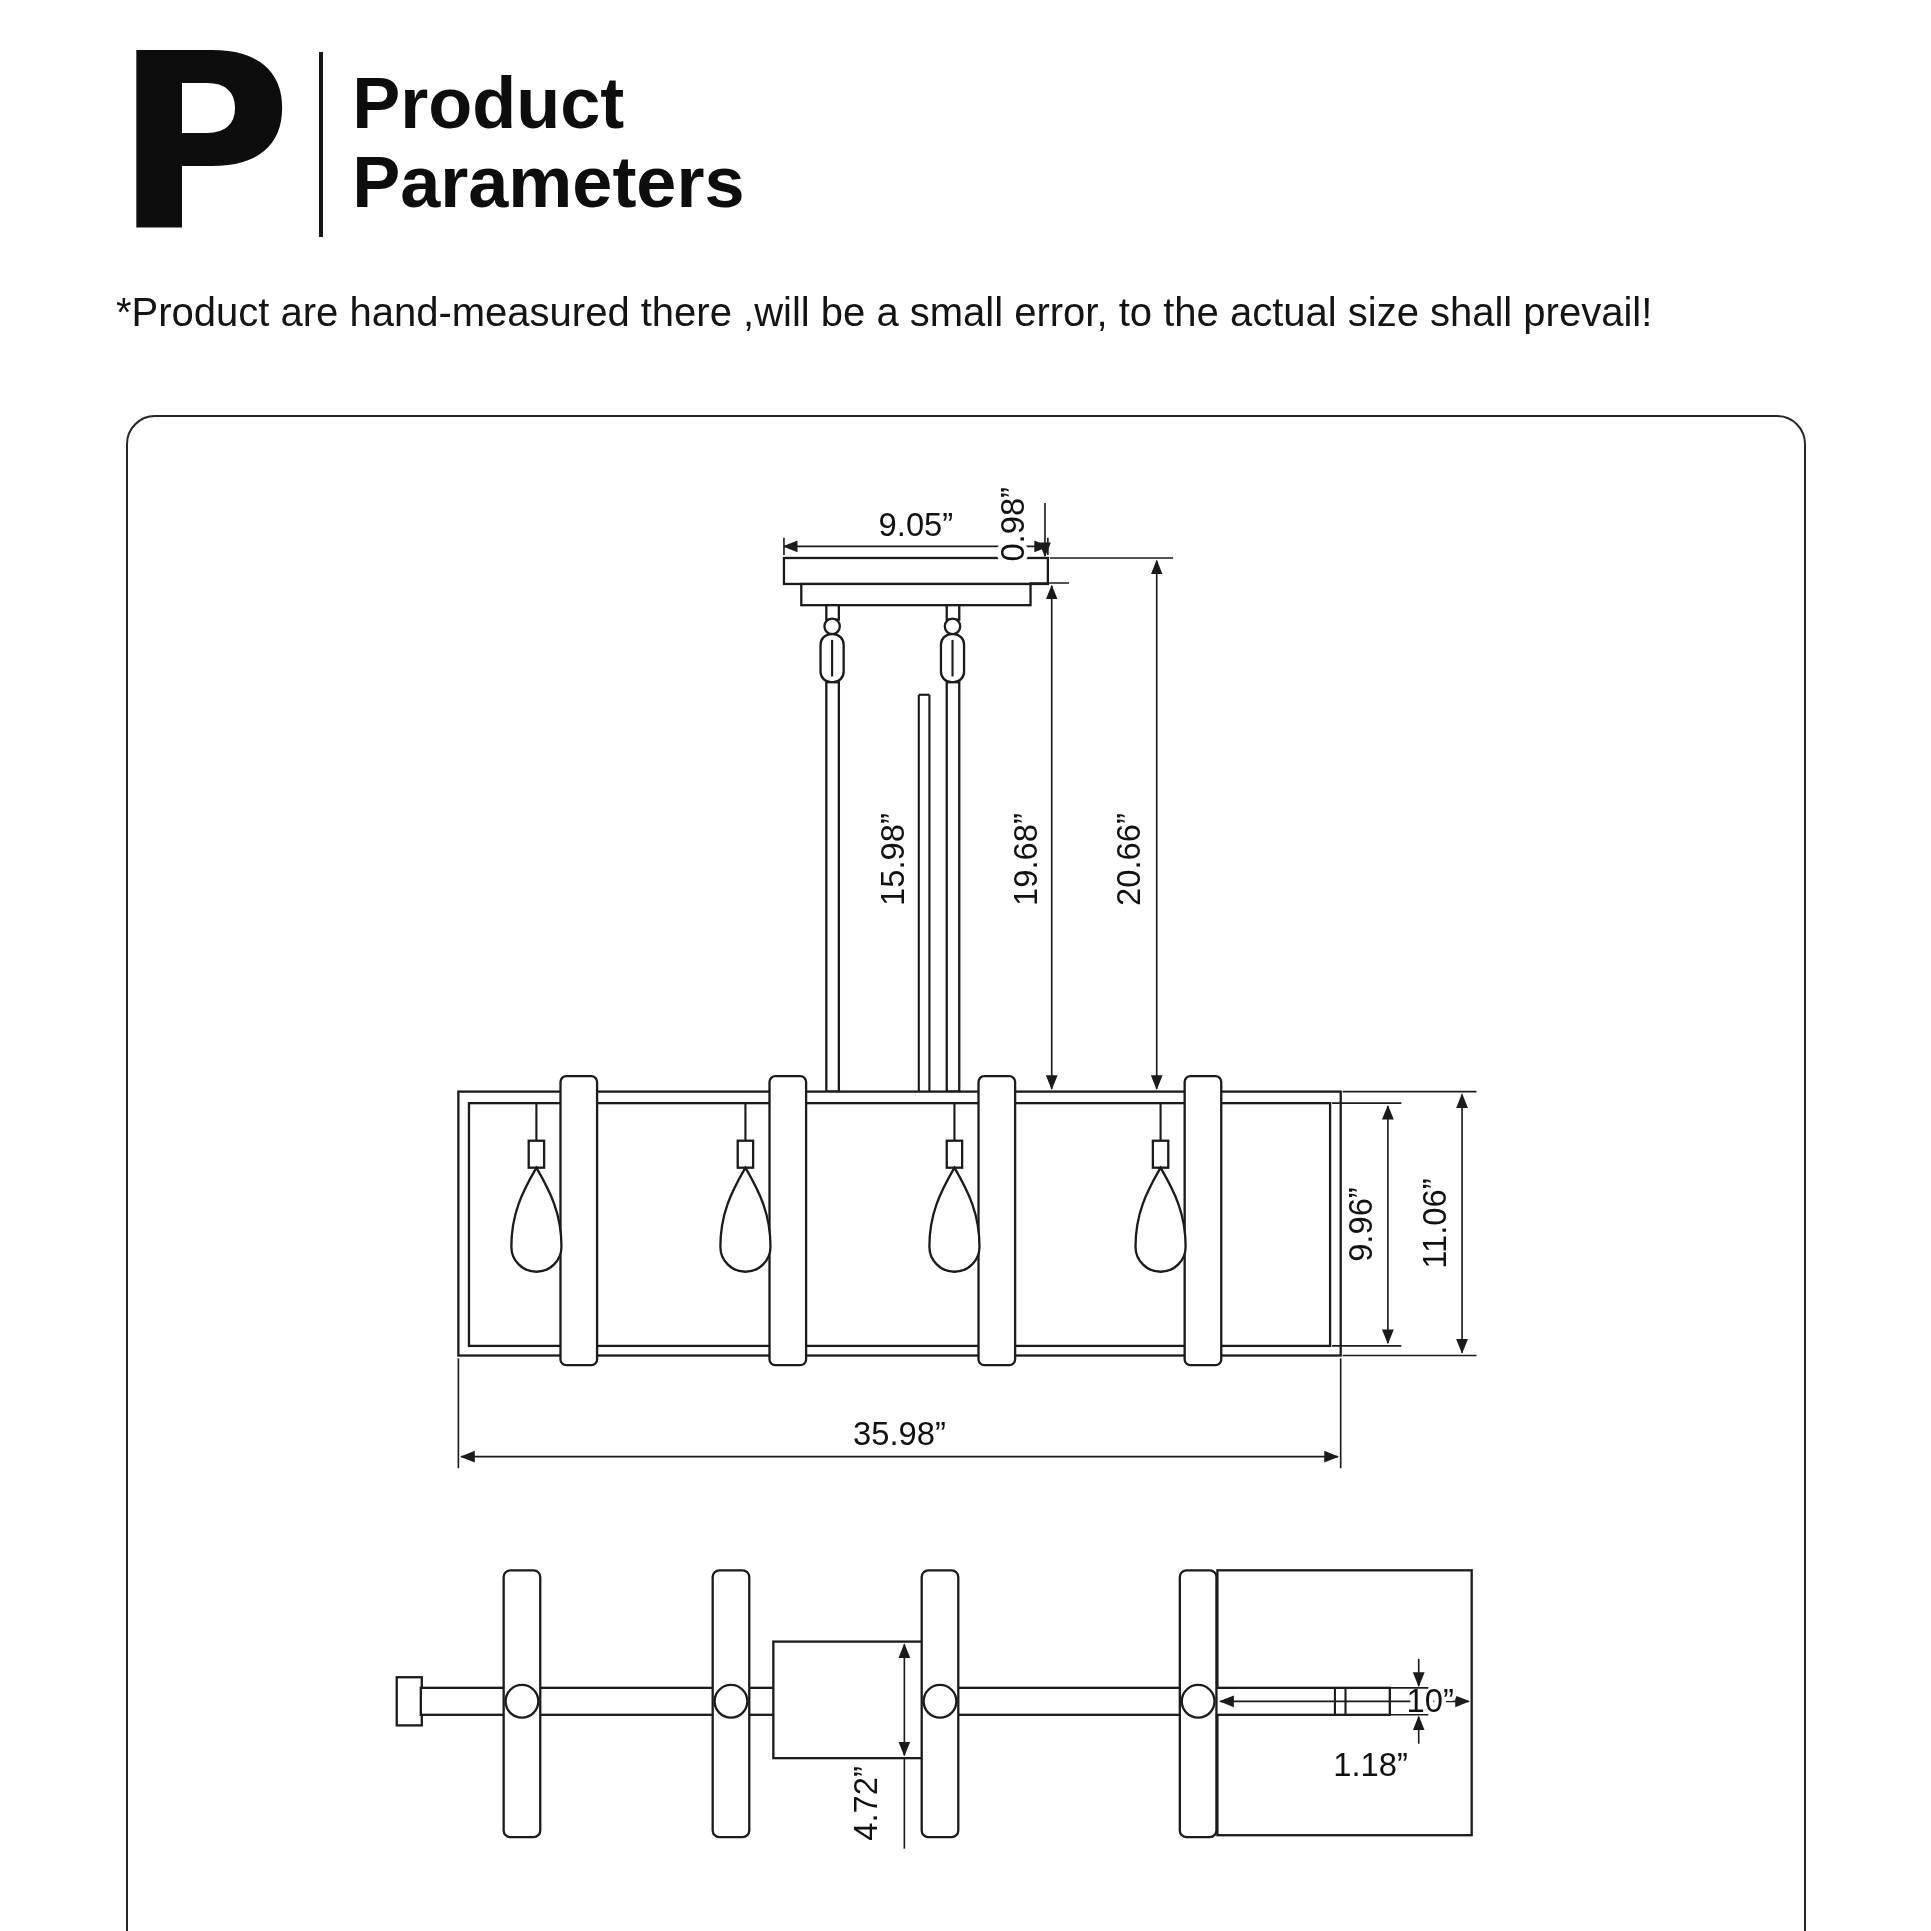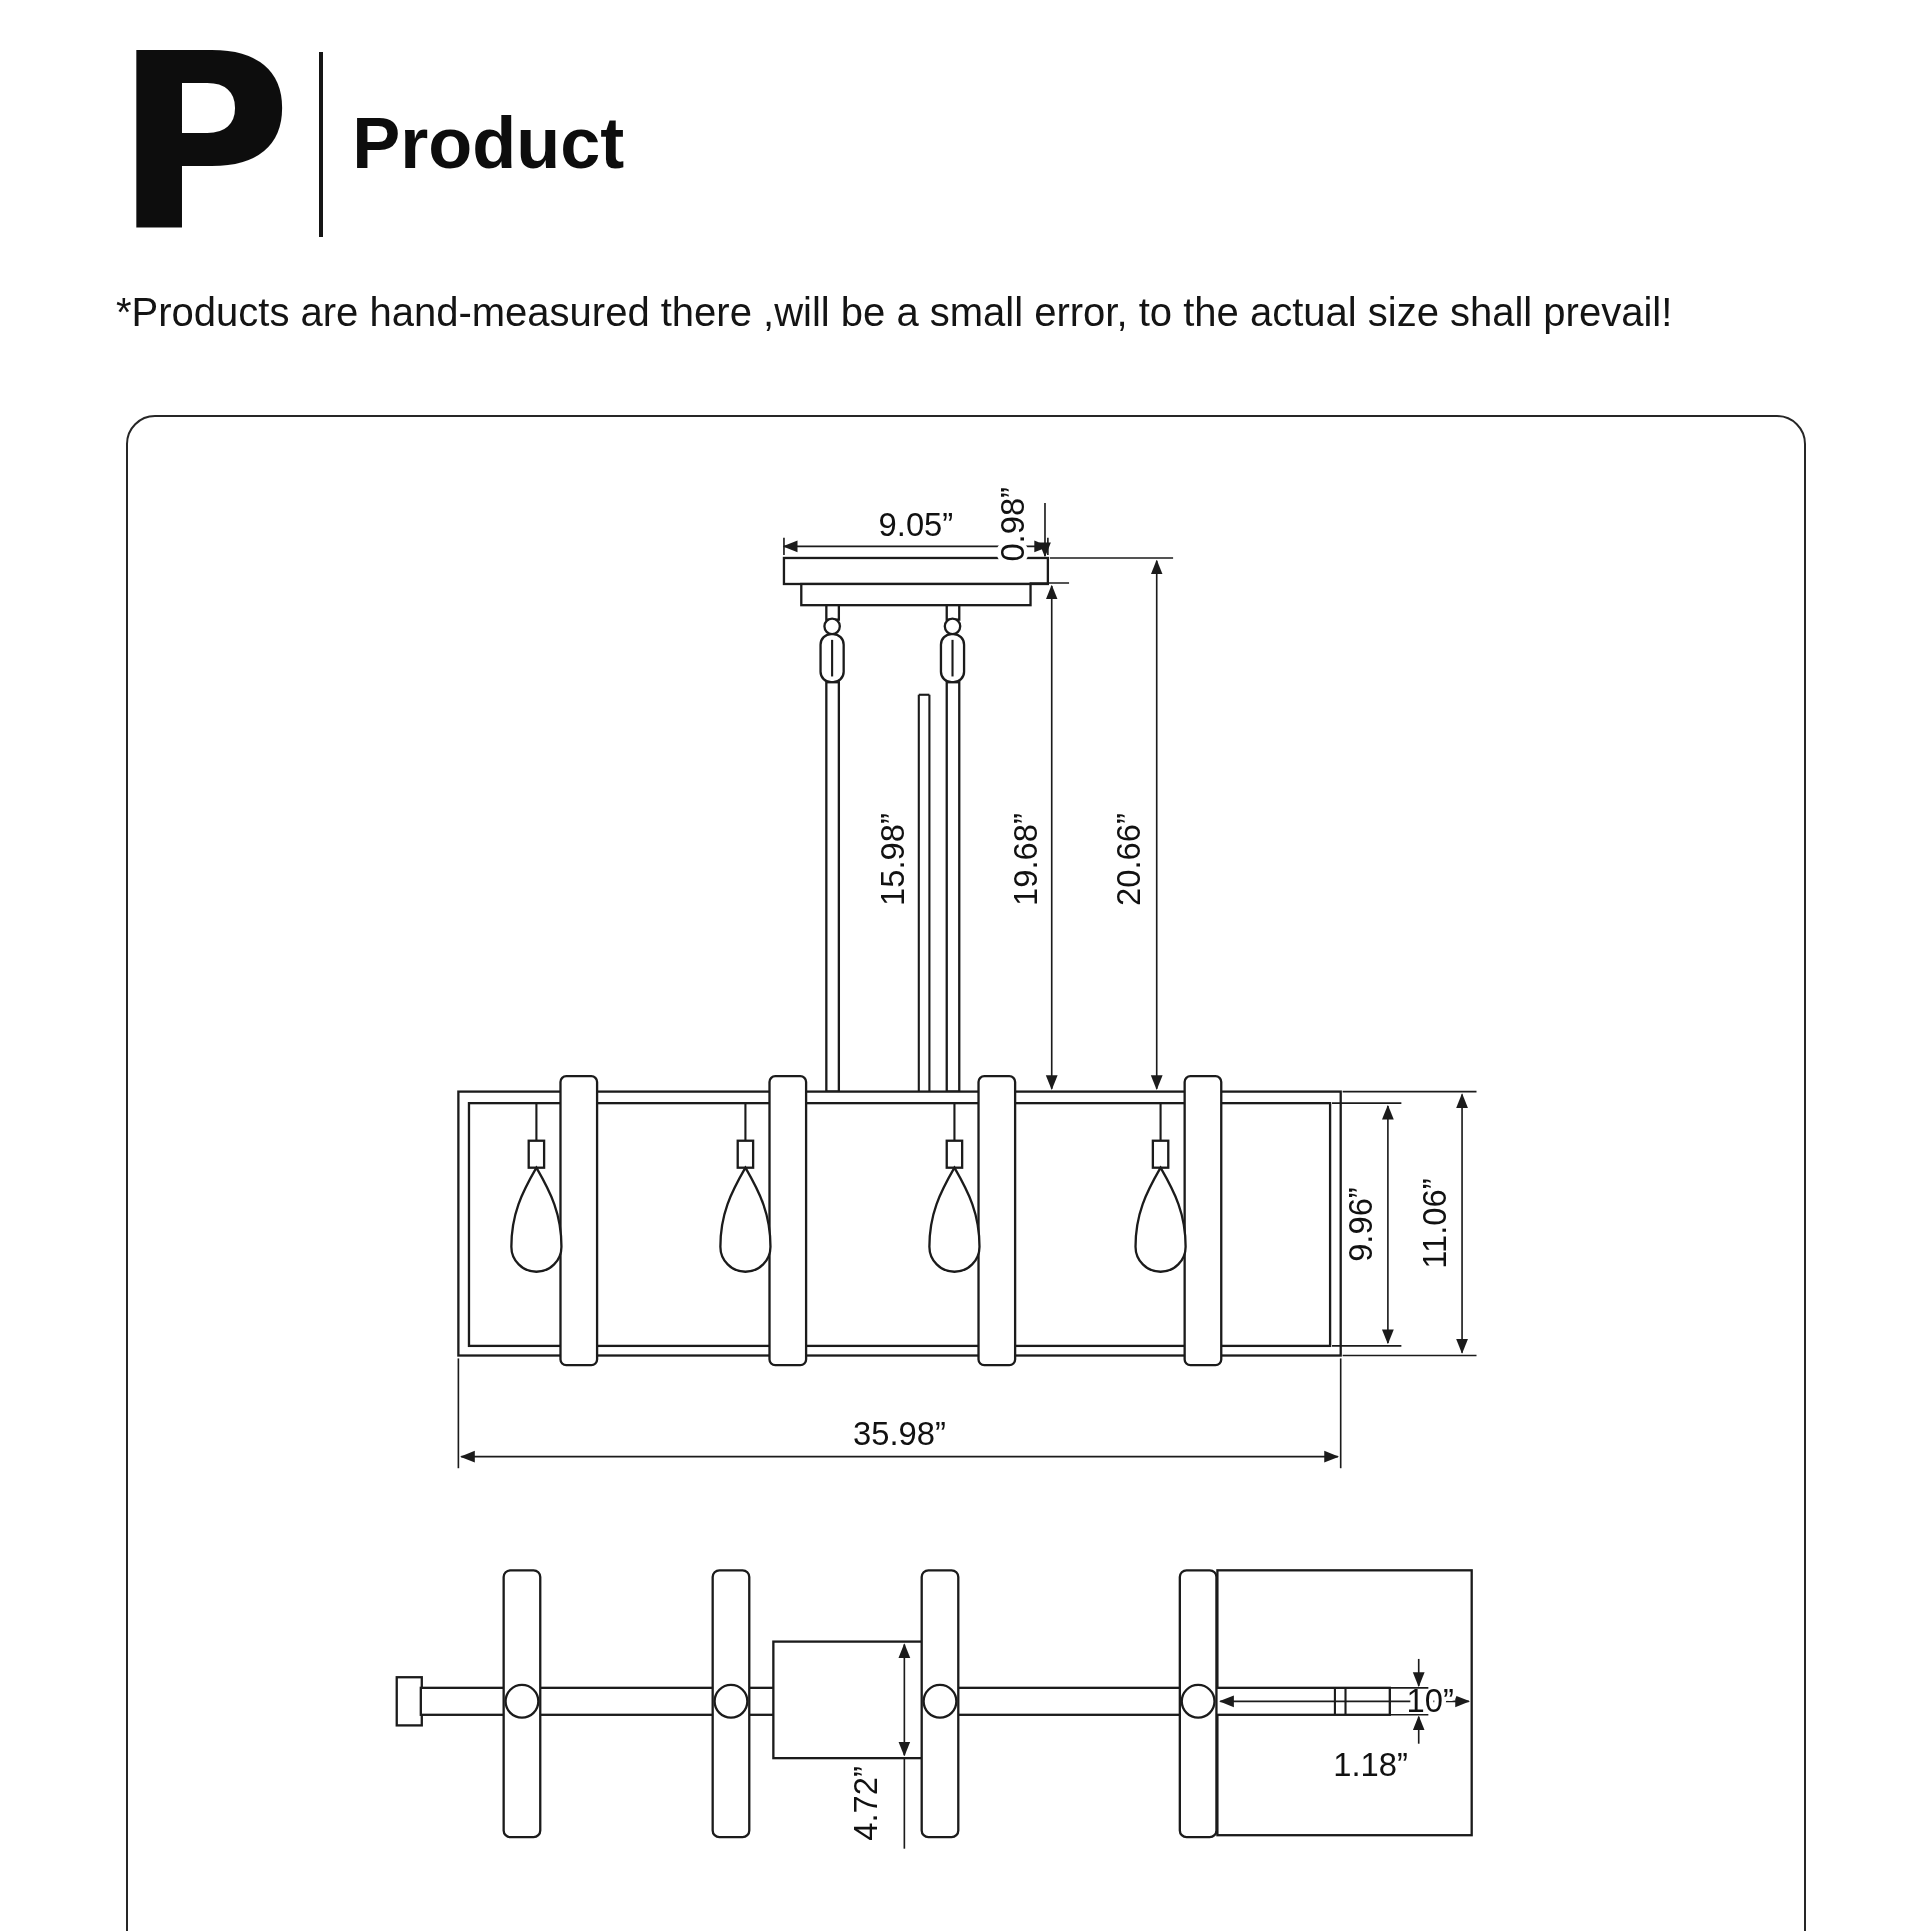--- a/index.html
+++ b/index.html
@@ -35,6 +35,7 @@
       <div class="v-divider"></div>
       <h1 class="title">
         <span>Product</span>
+        <span>Parameters</span>
       </h1>
     </div>
     <p class="disclaimer">*Products are hand-measured there ,will be a small error, to the actual size shall prevail!</p>

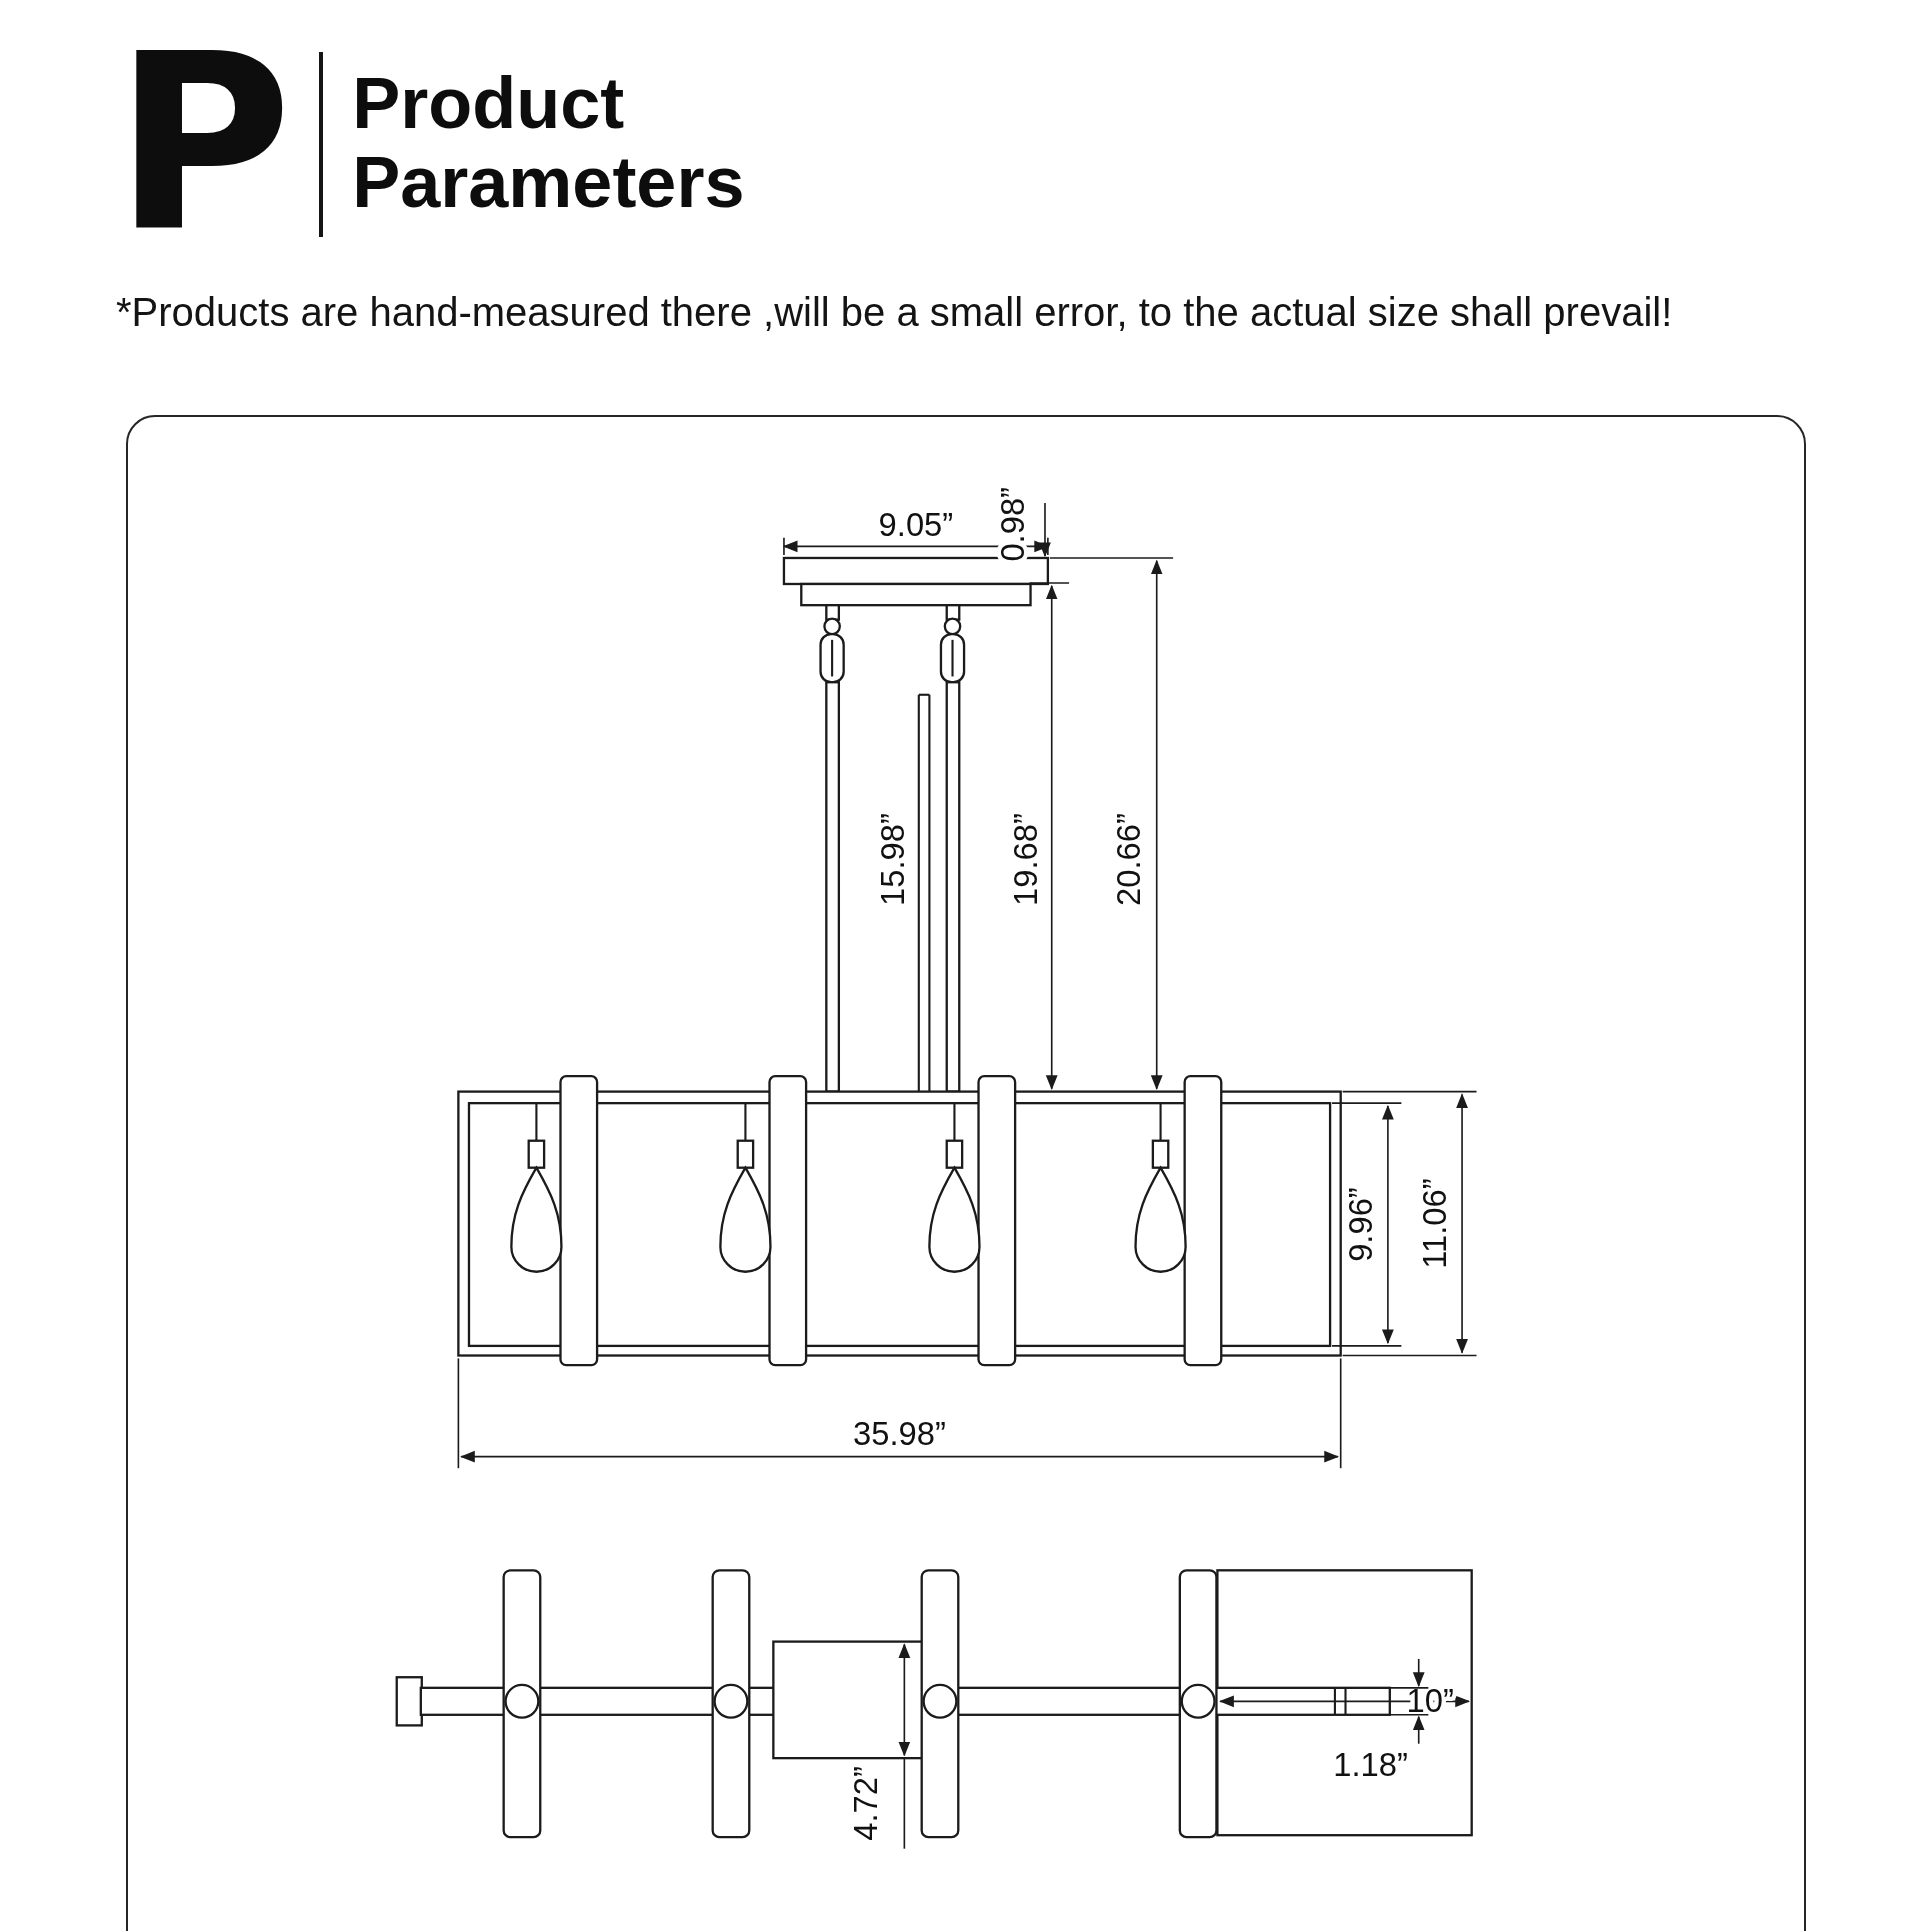--- a/index.html
+++ b/index.html
@@ -38,7 +38,7 @@
         <span>Parameters</span>
       </h1>
     </div>
-    <p class="disclaimer">*Products are hand-measured there ,will be a small error, to the actual size shall prevail!</p>
+    <p class="disclaimer">*Product are hand-measured there ,will be a small error, to the actual size shall prevail!</p>
   </header>
 
   <section class="panel">

